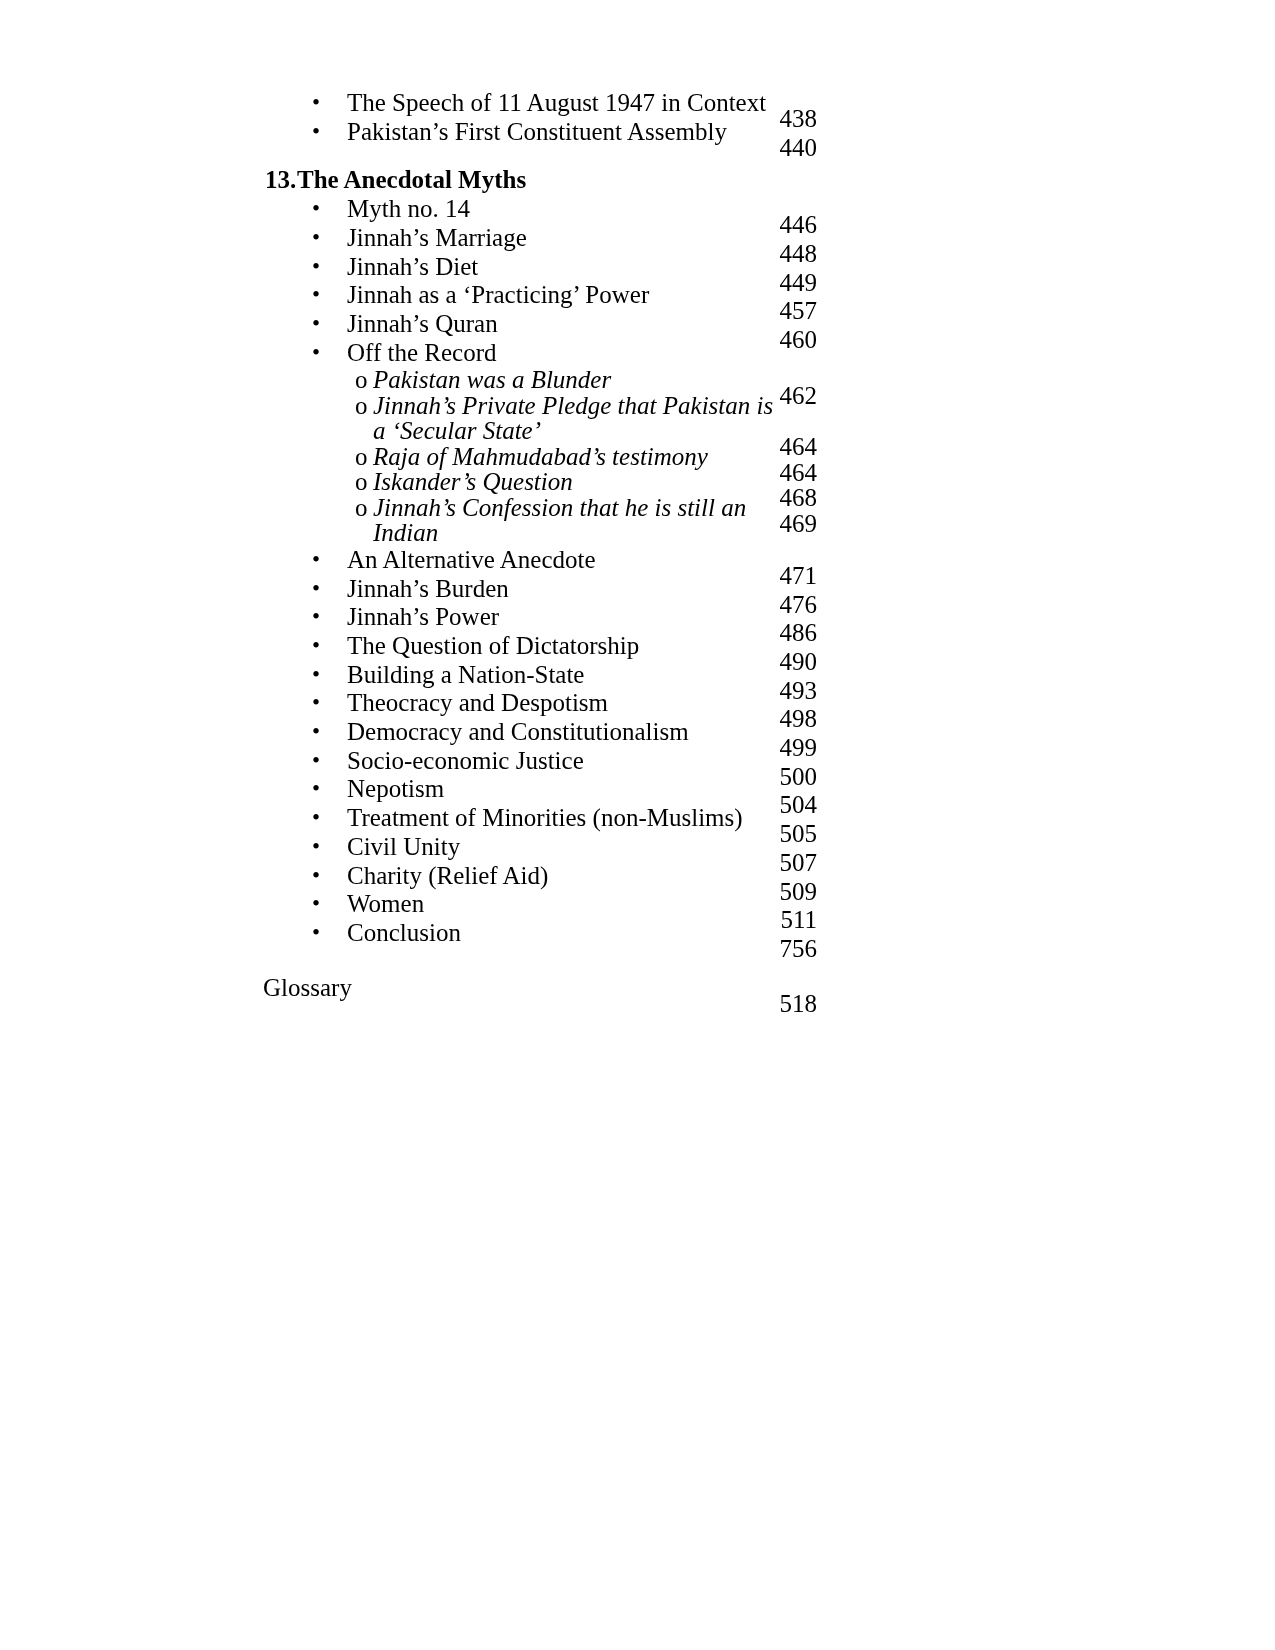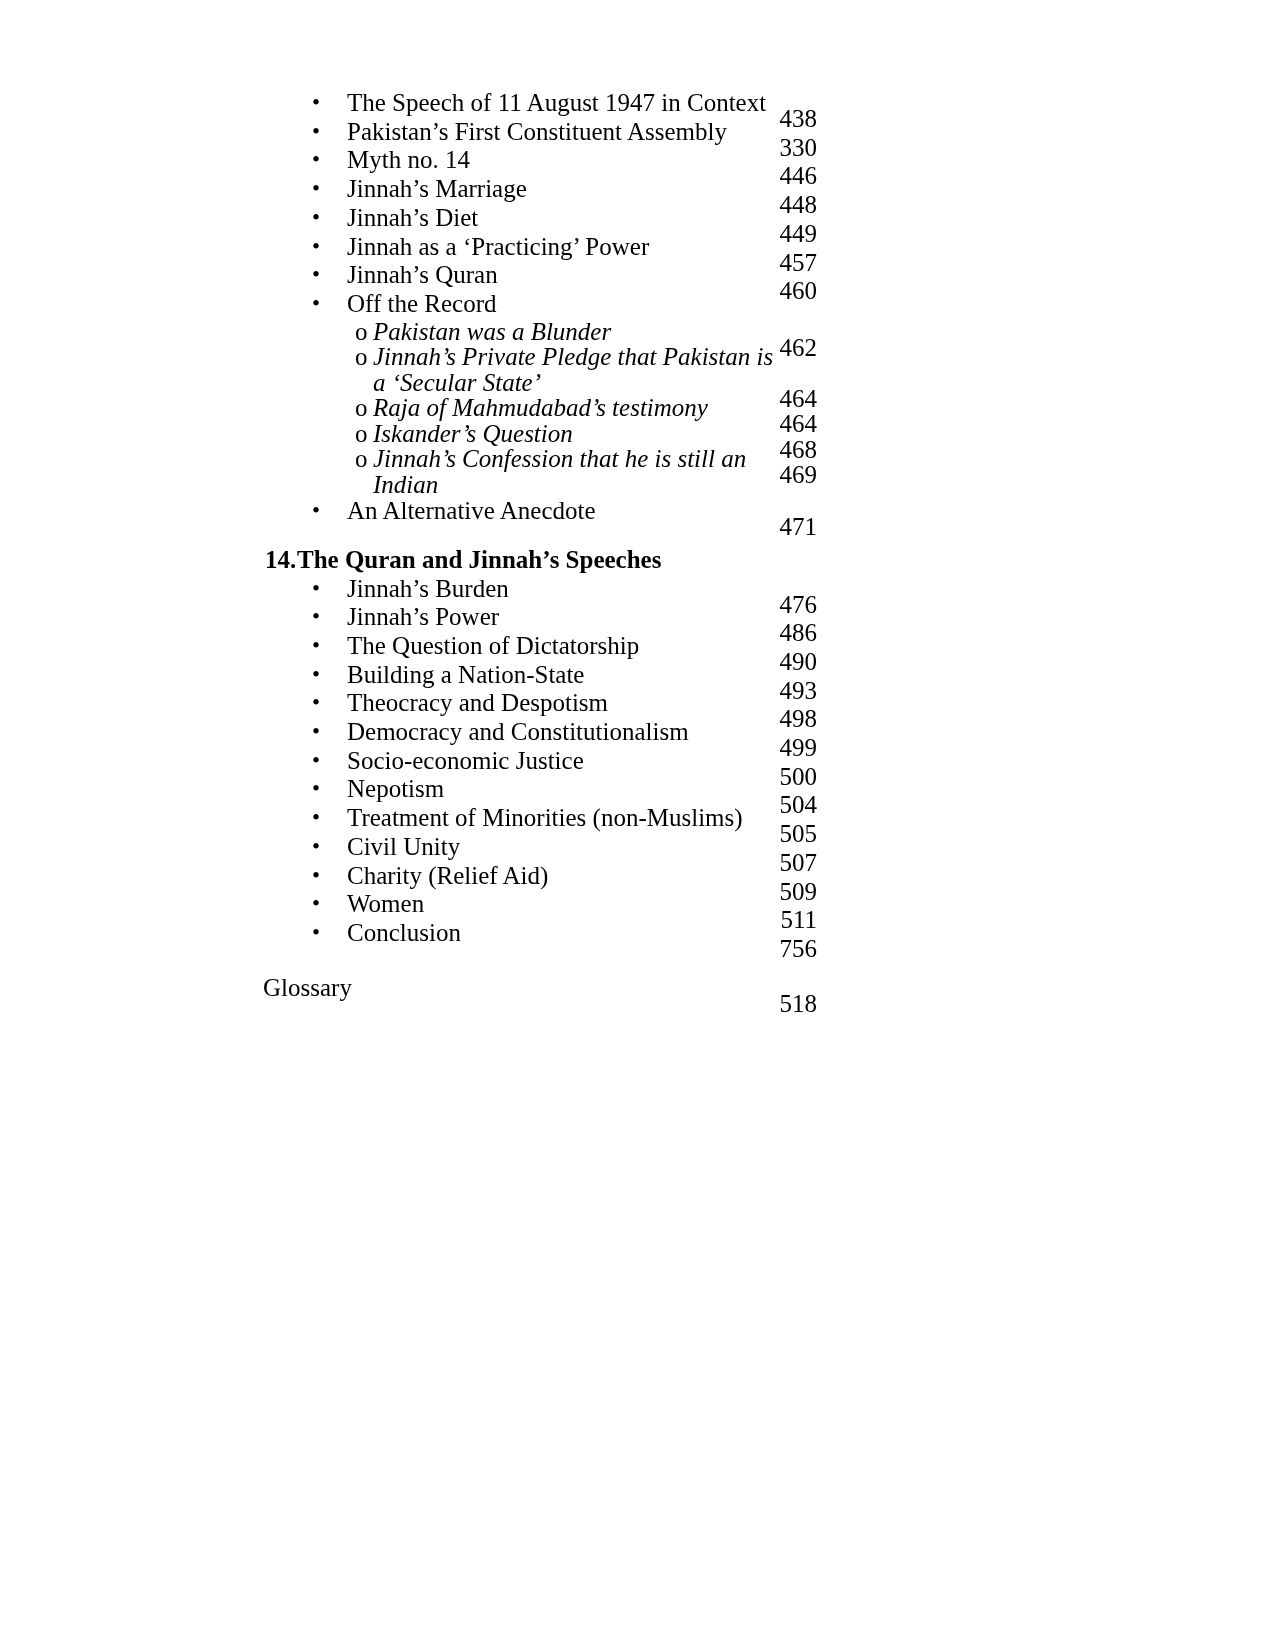--- a/index.html
+++ b/index.html
@@ -94,7 +94,7 @@
       <div class="row item">
         <span class="b1">•</span>
         <span class="label">Pakistan’s First Constituent Assembly</span>
-        <span class="page">330</span>
+        <span class="page">440</span>
       </div>
       <div class="row item">
         <span class="b1">•</span>

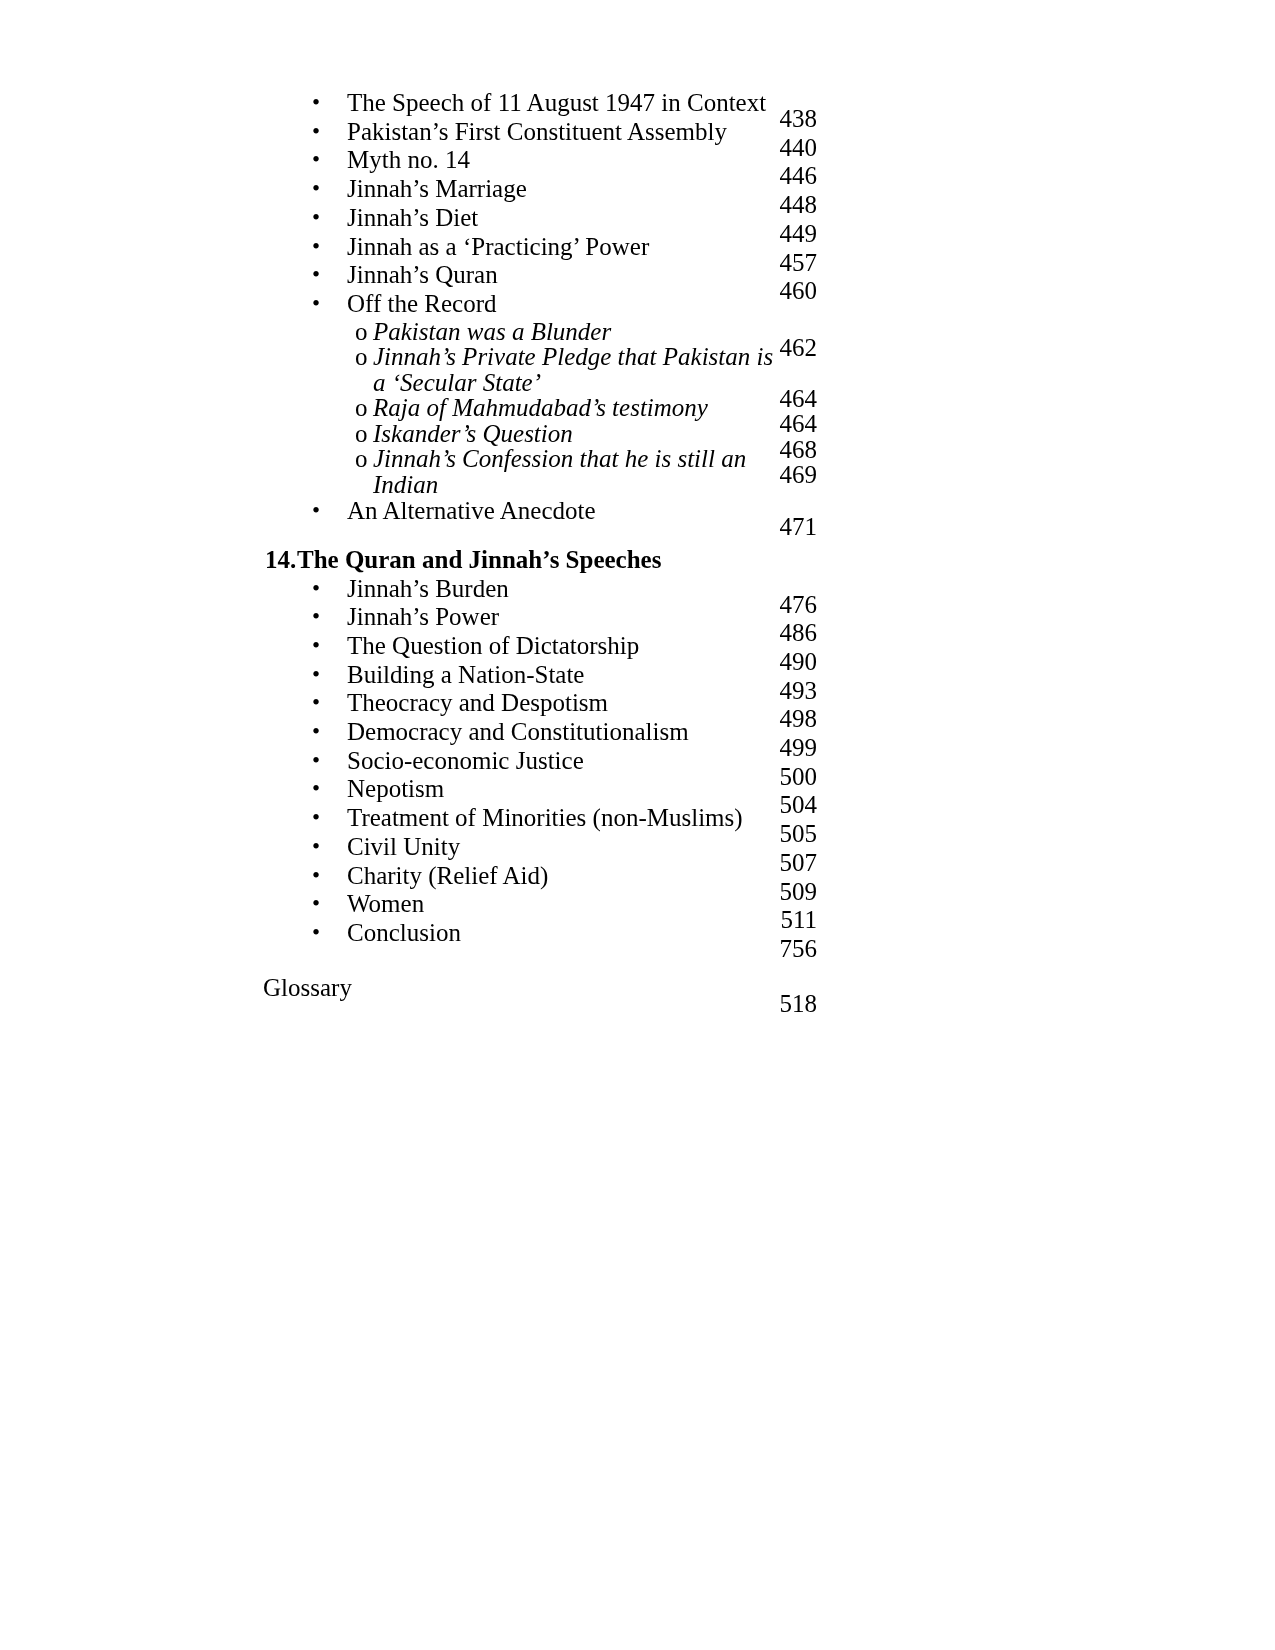--- a/index.html
+++ b/index.html
@@ -96,6 +96,10 @@
         <span class="label">Pakistan’s First Constituent Assembly</span>
         <span class="page">440</span>
       </div>
+      <div class="row chapter">
+        <span class="num">13.</span>
+        <span class="label">The Anecdotal Myths</span>
+      </div>
       <div class="row item">
         <span class="b1">•</span>
         <span class="label">Myth no. 14</span>

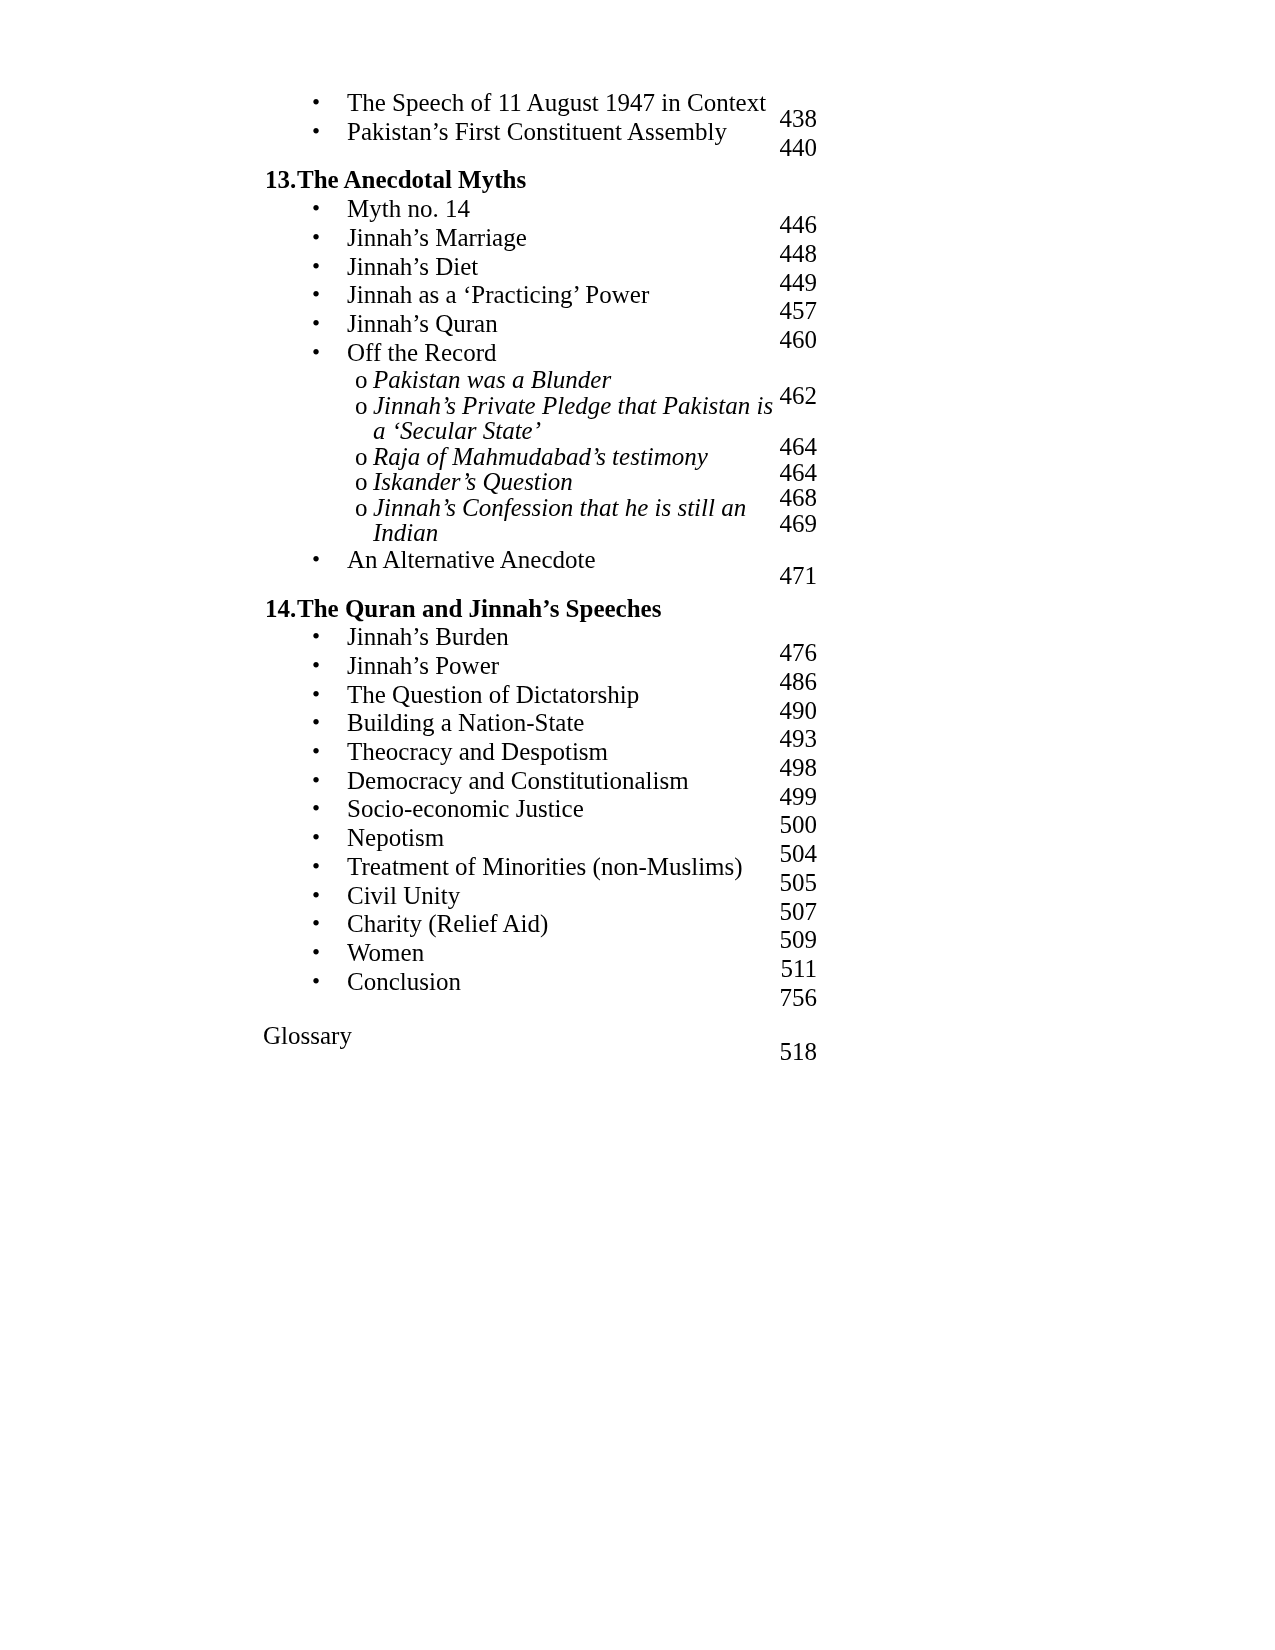--- a/index.html
+++ b/index.html
@@ -162,10 +162,6 @@
         <span class="label">An Alternative Anecdote</span>
         <span class="page">471</span>
       </div>
-      <div class="row chapter">
-        <span class="num">14.</span>
-        <span class="label">The Quran and Jinnah’s Speeches</span>
-      </div>
       <div class="row item">
         <span class="b1">•</span>
         <span class="label">Jinnah’s Burden</span>

